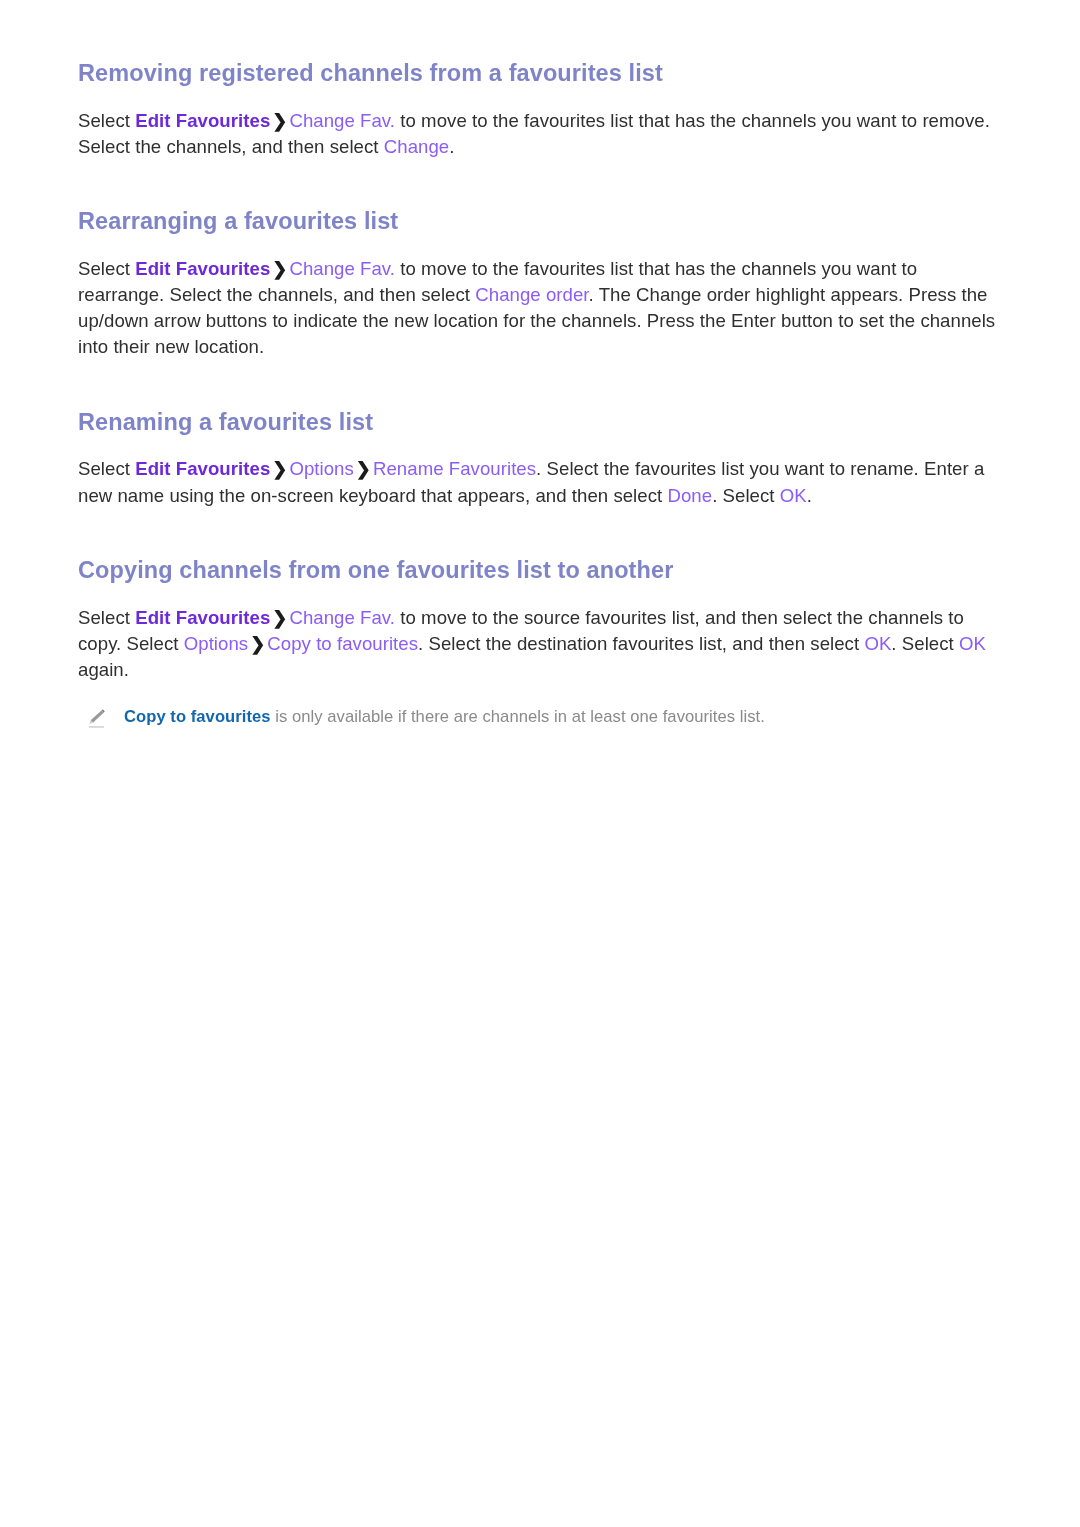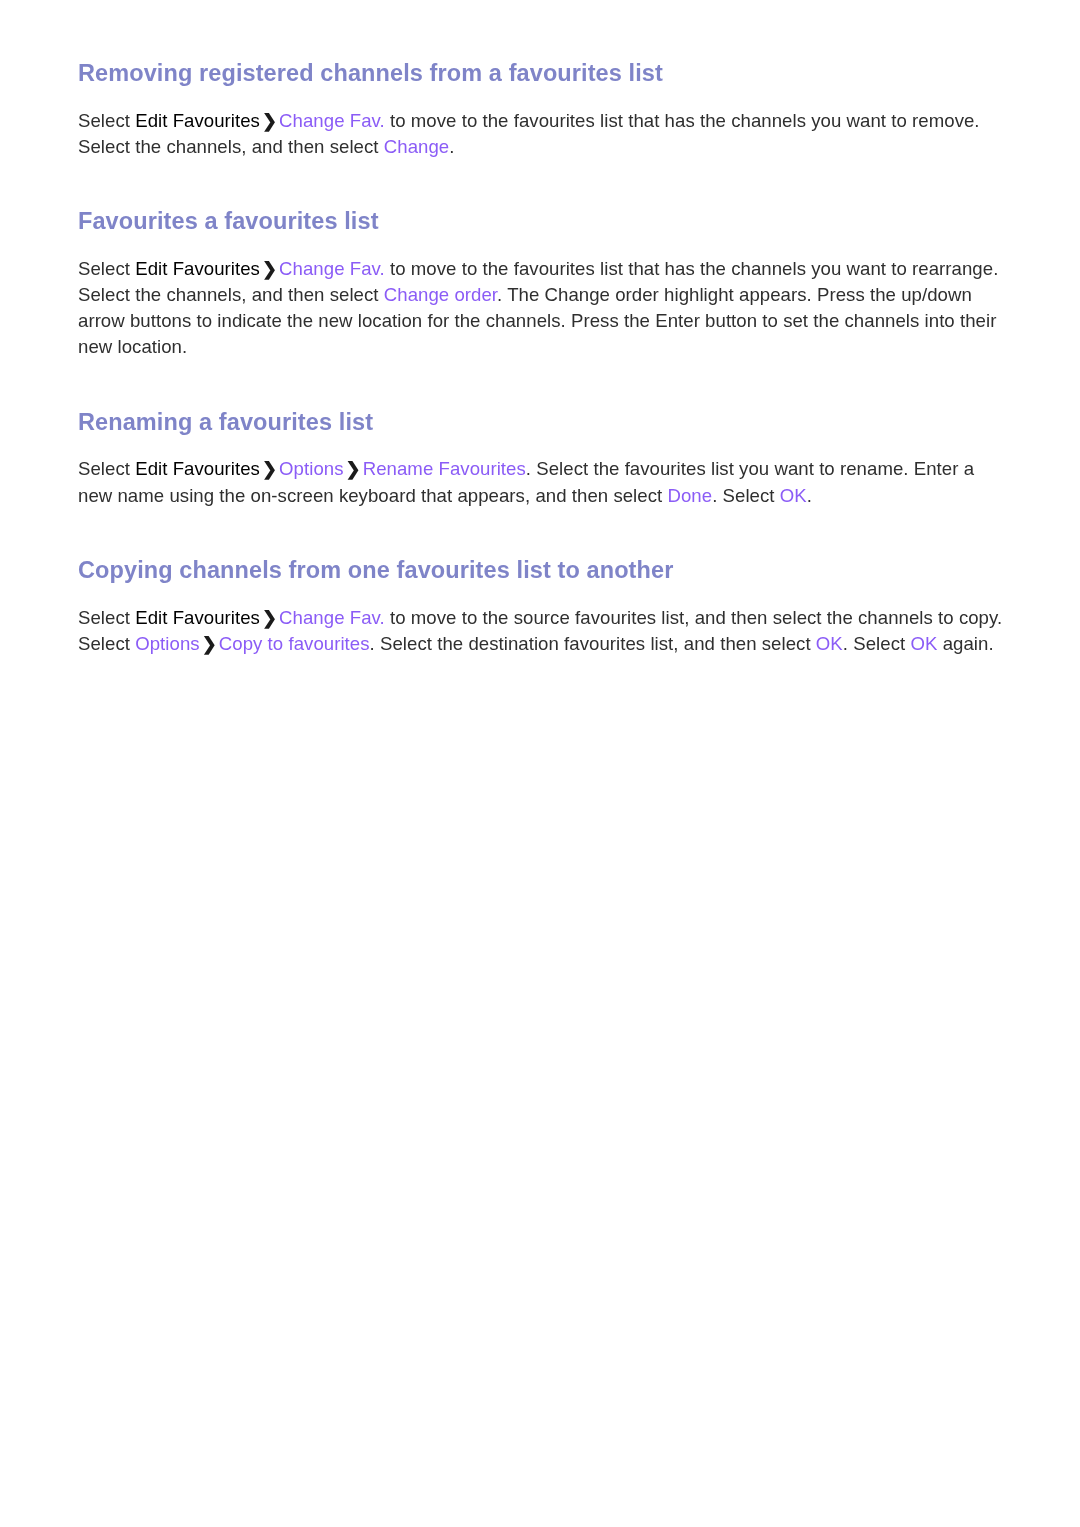--- a/index.html
+++ b/index.html
@@ -54,8 +54,8 @@
     color: #8b5cf6;
   }
   .lnk-b {
-    color: #000000;
-    font-weight: normal;
+    color: #6d28d9;
+    font-weight: bold;
   }
   .chev {
     color: #1b1b1b;

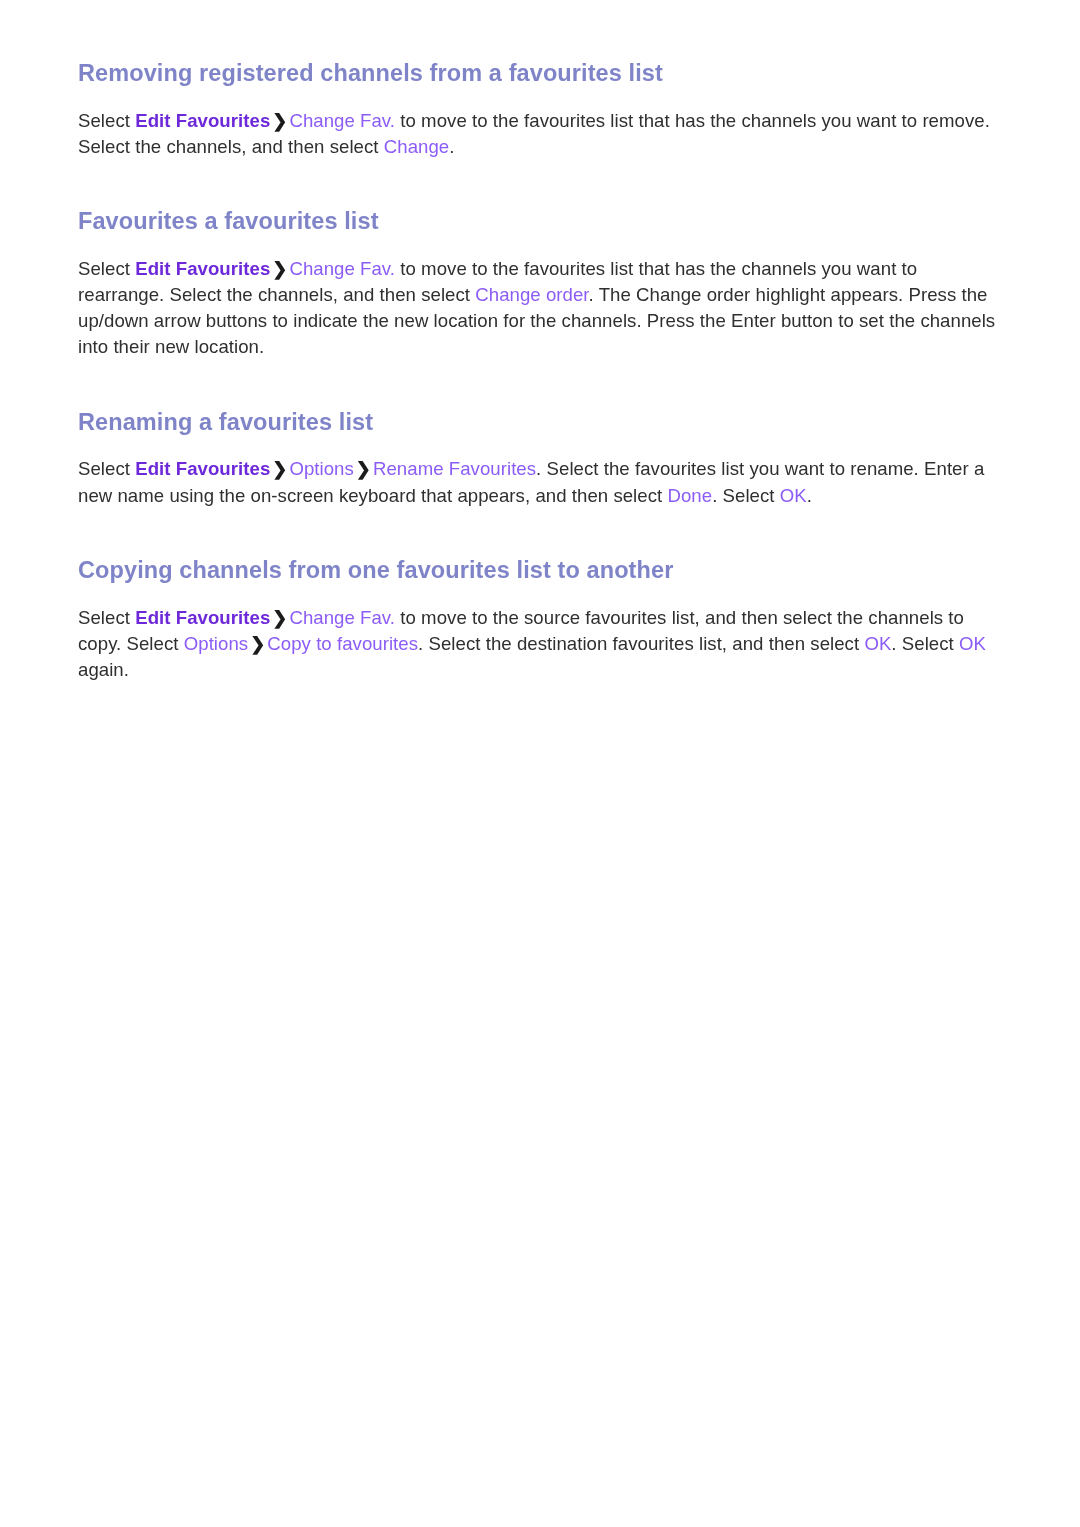--- a/index.html
+++ b/index.html
@@ -106,7 +106,7 @@
     <div class="spacer-gap-1"></div>
 
     <div class="section">
-      <h2 class="heading">Favourites a favourites list</h2>
+      <h2 class="heading">Rearranging a favourites list</h2>
       <p class="body-text"><span>Select </span><span class="lnk-b">Edit Favourites</span><span class="chev">❯</span><span class="lnk">Change Fav.</span><span> to move to the favourites list that has the channels you want to rearrange. Select the channels, and then select </span><span class="lnk">Change order</span><span>. The Change order highlight appears. Press the up/down arrow buttons to indicate the new location for the channels. Press the Enter button to set the channels into their new location.</span></p>
     </div>
 

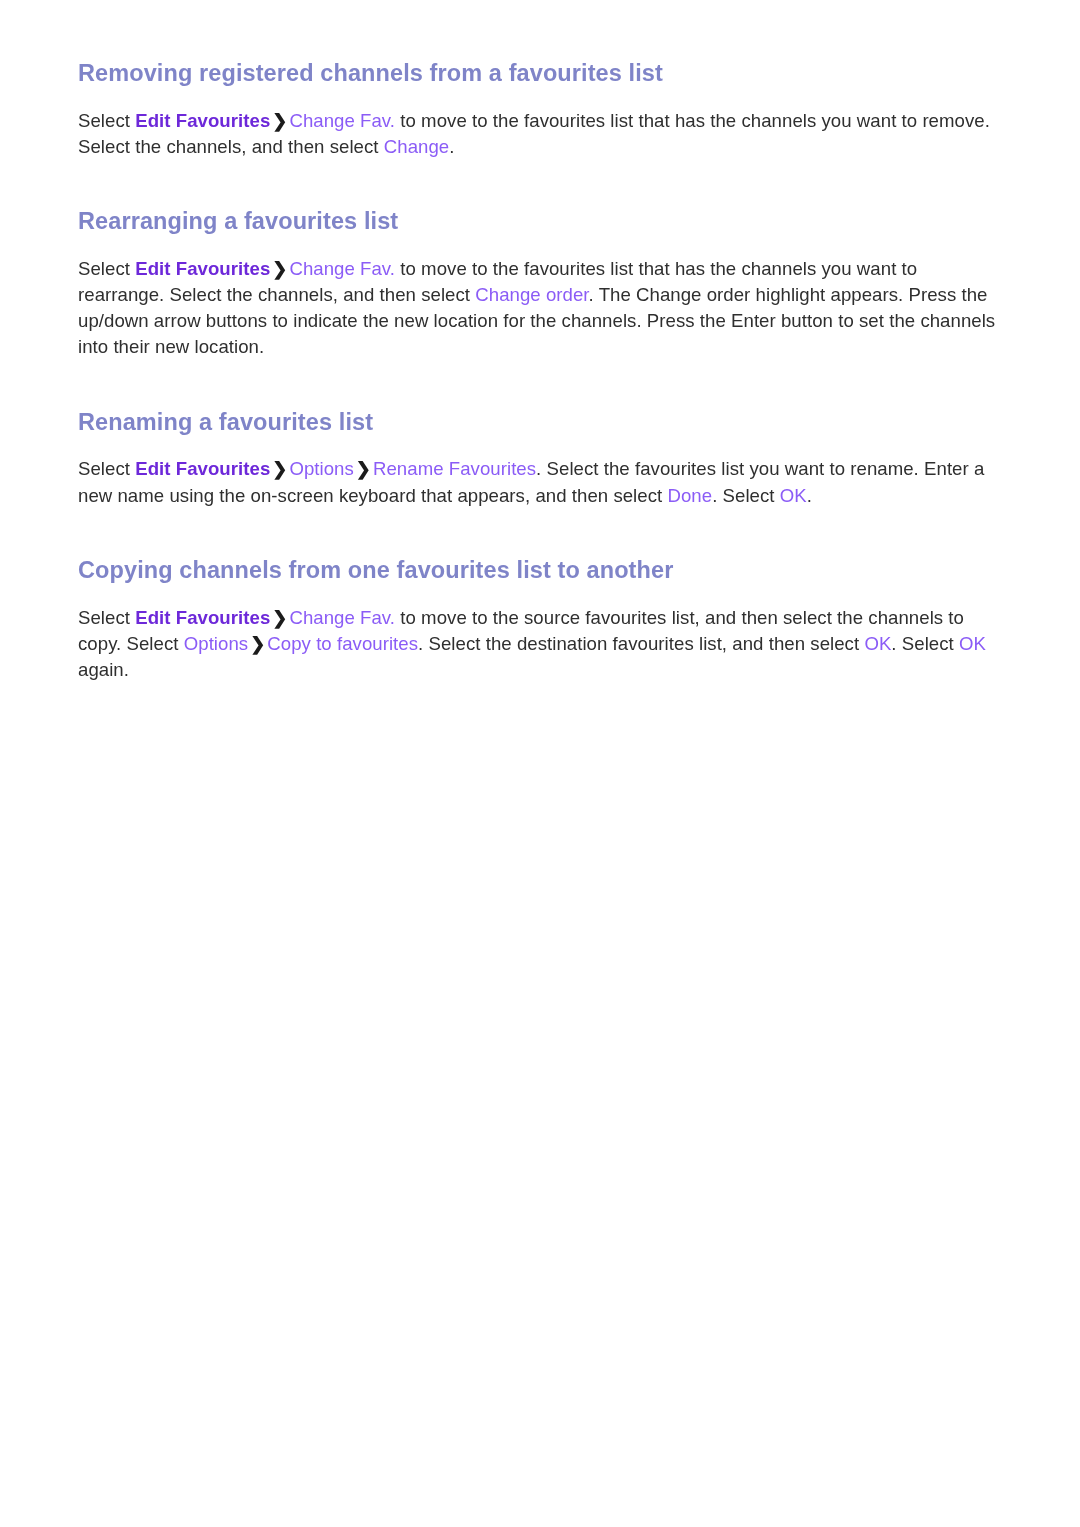--- a/index.html
+++ b/index.html
@@ -123,6 +123,19 @@
       <h2 class="heading">Copying channels from one favourites list to another</h2>
       <p class="body-text"><span>Select </span><span class="lnk-b">Edit Favourites</span><span class="chev">❯</span><span class="lnk">Change Fav.</span><span> to move to the source favourites list, and then select the channels to copy. Select </span><span class="lnk">Options</span><span class="chev">❯</span><span class="lnk">Copy to favourites</span><span>. Select the destination favourites list, and then select </span><span class="lnk">OK</span><span>. Select </span><span class="lnk">OK</span><span> again.</span></p>
 
+      <div class="note-row">
+        <span class="note-icon">
+          <svg width="22" height="22" viewBox="0 0 22 22" xmlns="http://www.w3.org/2000/svg">
+            <g transform="rotate(8 11 11)">
+              <path d="M14.6 2.6 L16.8 4.8 L7.6 16.4 L5.0 14.2 Z" fill="#9a9a9a"></path>
+              <path d="M5.0 14.2 L7.6 16.4 L4.4 18.2 Z" fill="#cfcfcf"></path>
+              <path d="M14.6 2.6 L16.8 4.8 L17.8 3.6 L15.6 1.6 Z" fill="#7d7d7d"></path>
+            </g>
+            <rect x="3" y="19.2" width="15" height="1.5" fill="#d0d0d0"></rect>
+          </svg>
+        </span>
+        <span class="note-text"><span class="lnk-b">Copy to favourites</span><span> is only available if there are channels in at least one favourites list.</span></span>
+      </div>
     </div>
 
   </div>

